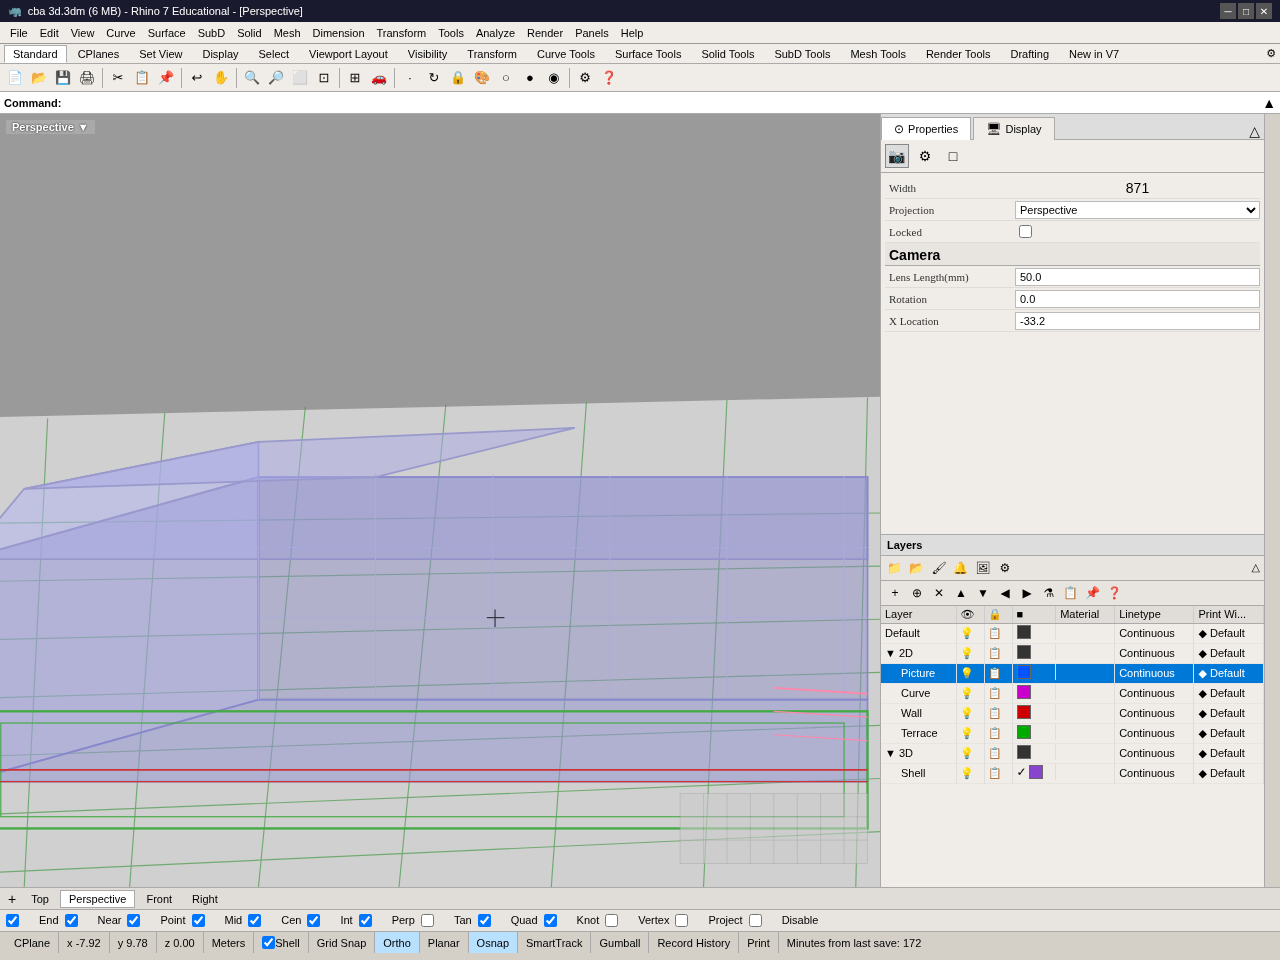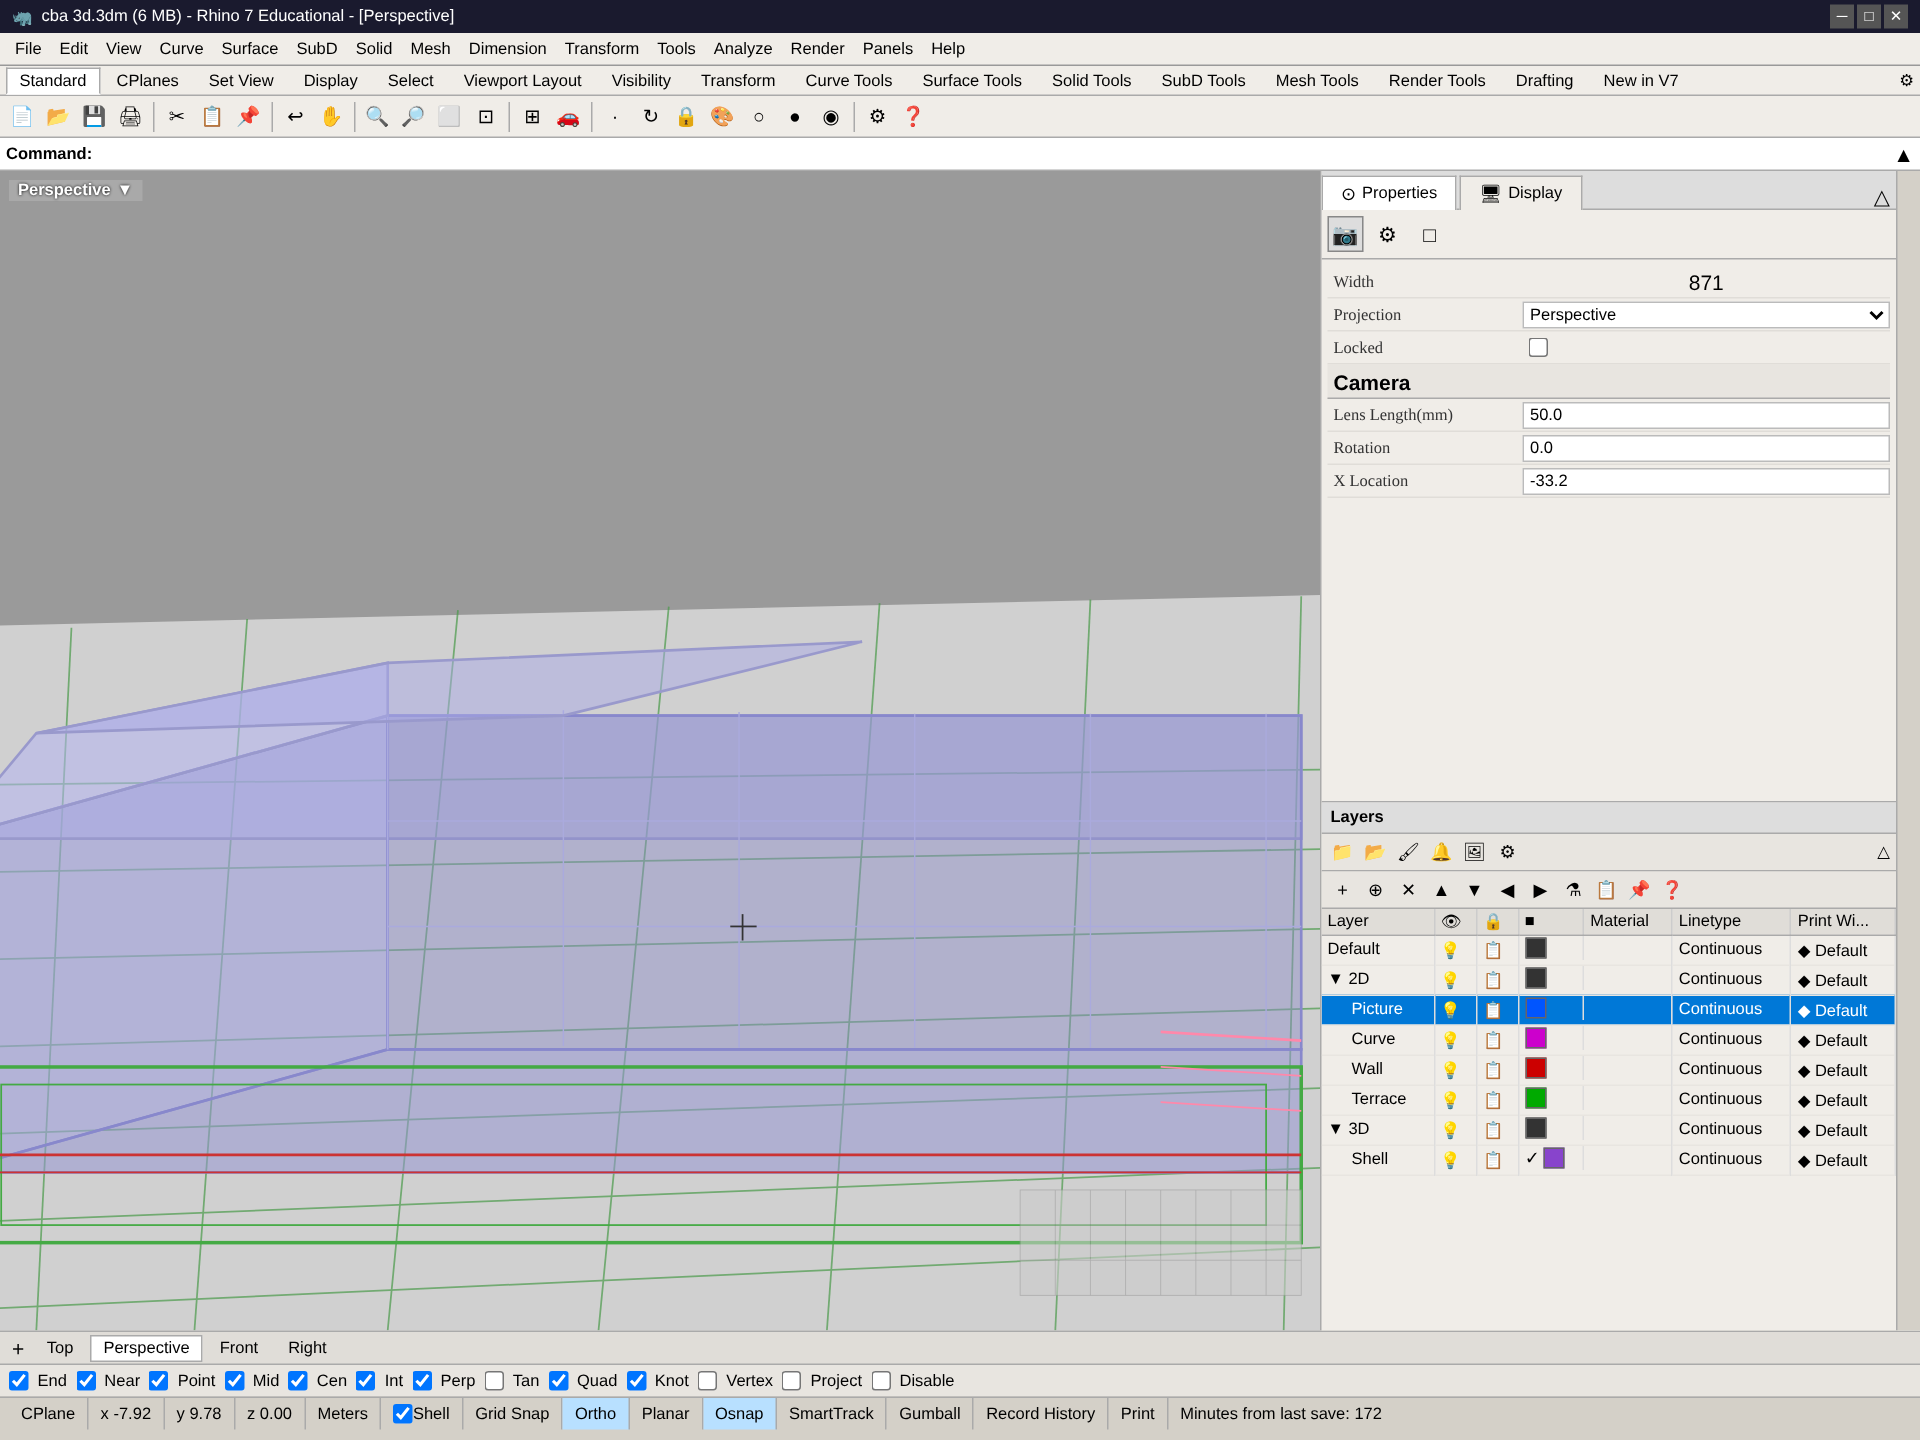--- a/index.html
+++ b/index.html
@@ -331,7 +331,7 @@
       font-size: 11px;
     }
     .osnap-item {
-      display: flex; align-items: center; gap: 6px; cursor: pointer;
+      display: flex; align-items: flex-start; gap: 20px; cursor: pointer;
     }
     .osnap-item input[type=checkbox] { margin: 0; cursor: pointer; }
 

